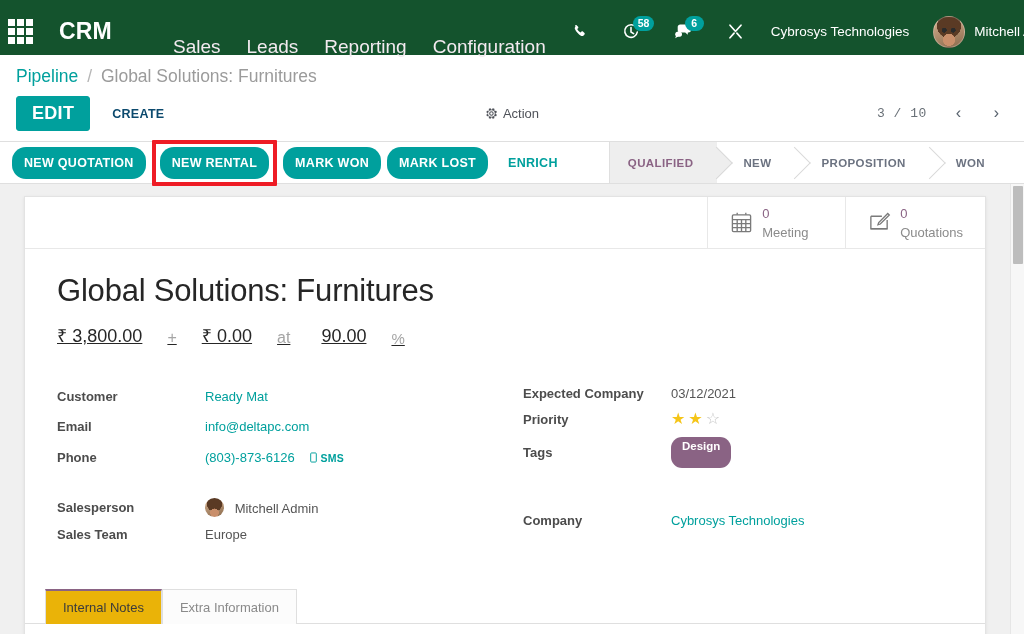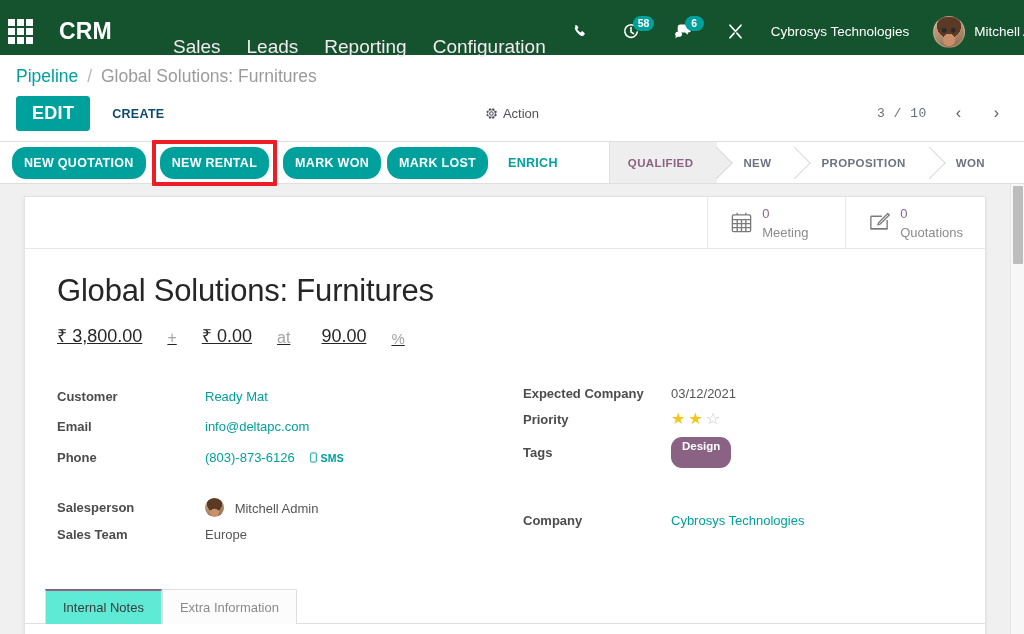--- a/index.html
+++ b/index.html
@@ -391,7 +391,7 @@
   }
   .nb-tab.active {
     color: #3b3b3b;
-    background: #5eead4;
+    background: #eab308;
     border-top: 2px solid #8a6384;
     padding-top: 9px;
   }

